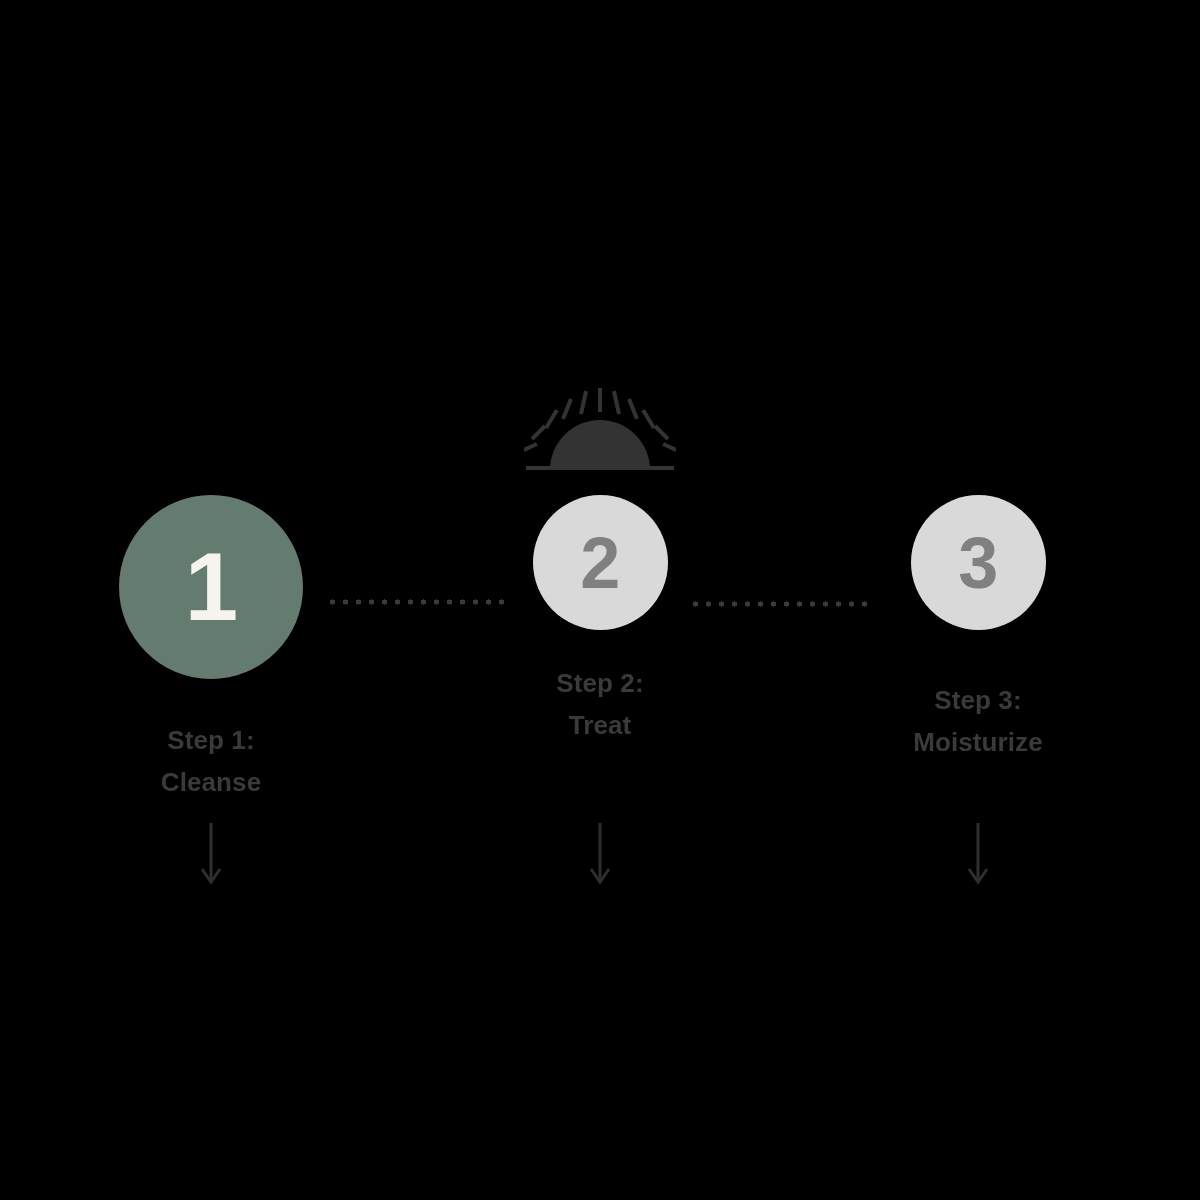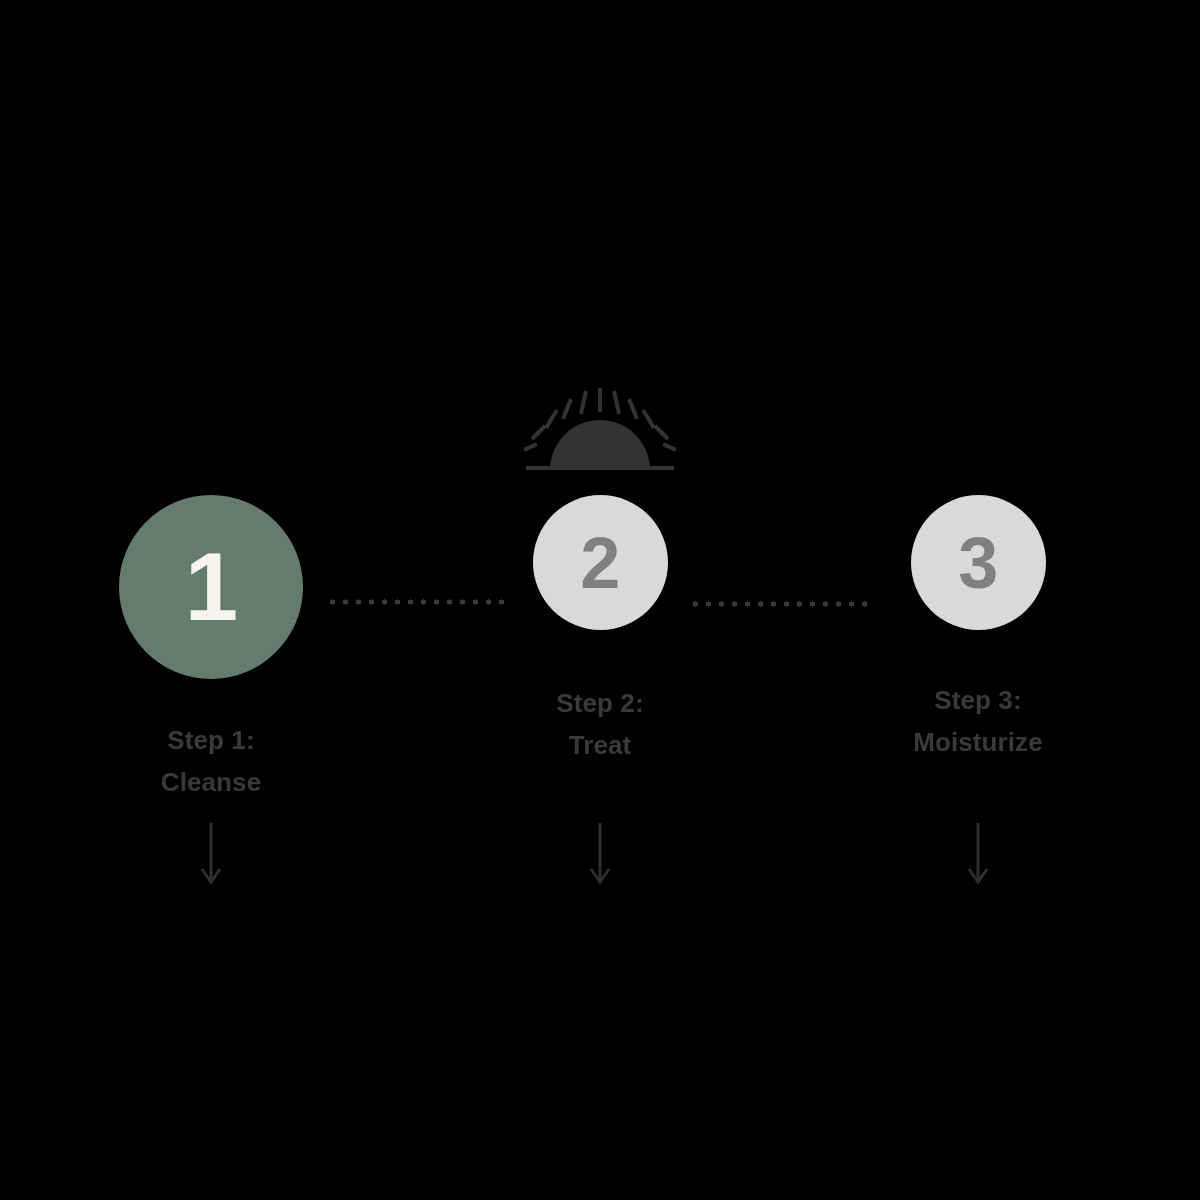--- a/index.html
+++ b/index.html
@@ -81,7 +81,7 @@
     white-space: pre-line;
   }
   .step-node.s1 .step-label { margin-top: 40px; }
-  .step-node.s2 .step-label { margin-top: 52px; }
+  .step-node.s2 .step-label { margin-top: 32px; }
   .step-node.s3 .step-label { margin-top: 49px; }
 
   

